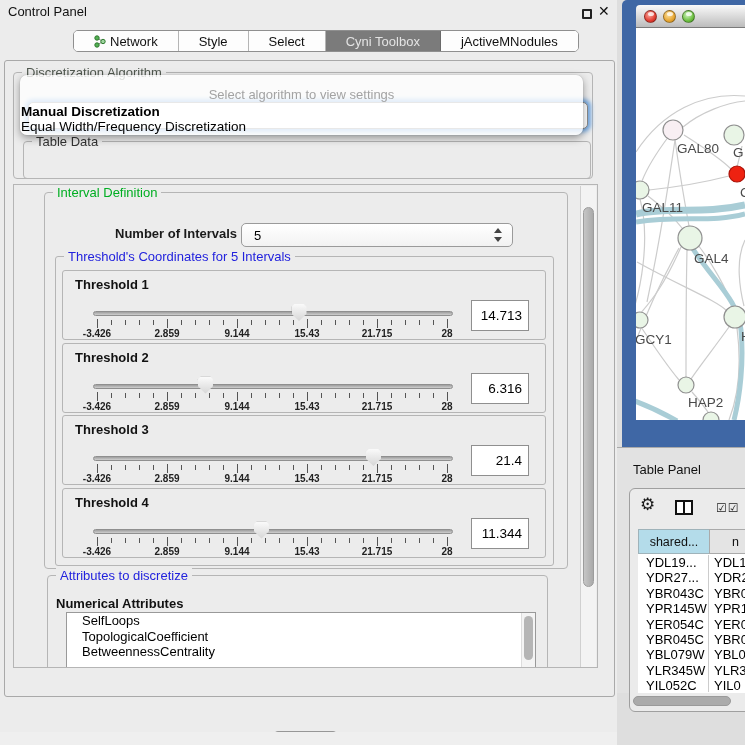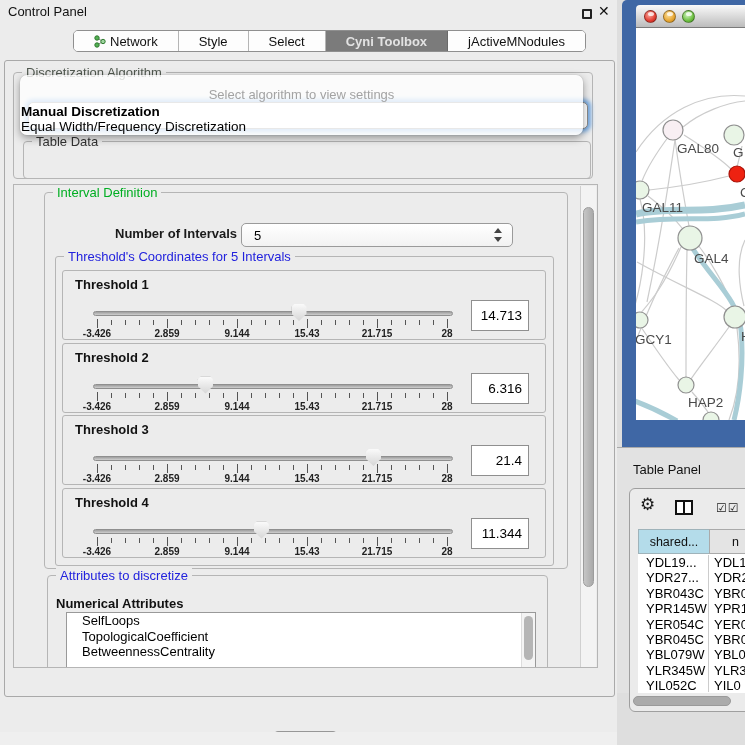--- a/index.html
+++ b/index.html
@@ -18,7 +18,7 @@
   #top-tabs { left:73px; top:30px; height:22px; display:flex; border:1px solid #8f8f8f; border-radius:5px; overflow:hidden; background:#fff; }
   .seg { display:flex; align-items:center; gap:4px; padding:0 20px; background:#fdfdfd; border-right:1px solid #b5b5b5; font-size:13px; color:#111; }
   .seg:last-child { border-right:none; }
-  .seg.sel { background:#7b7b7b; color:#e3e3e3; border-right-color:#6a6a6a;font-weight:bold; }
+  .seg.sel { background:#7b7b7b; color:#e3e3e3; border-right-color:#6a6a6a; }
   .seg svg { display:block; }
 
   

